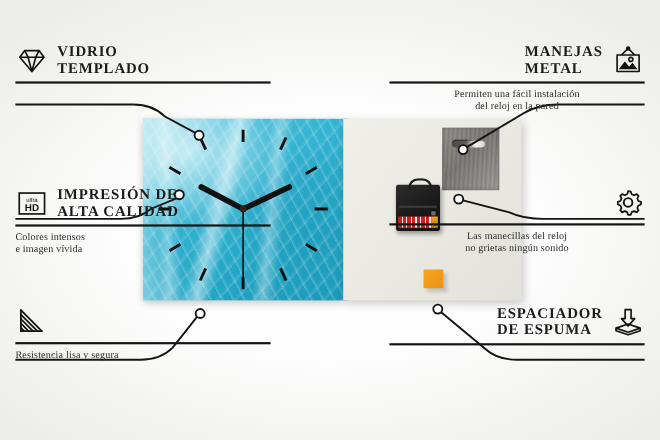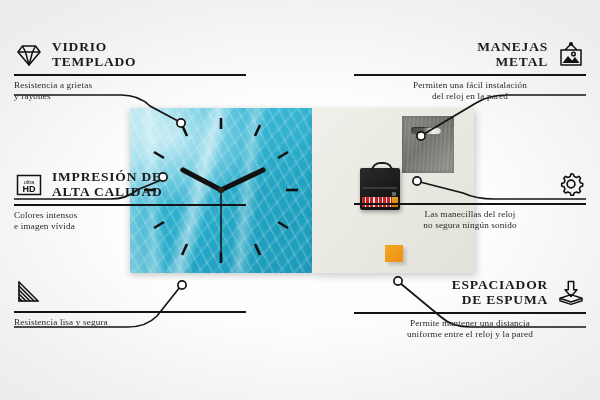--- a/index.html
+++ b/index.html
@@ -26,7 +26,7 @@
     white-space:pre-line;
   }
   .feat.left .ttl{text-align:left;}
-  .feat.right .ttl{text-align:right;}
+  .feat.right .ttl{text-align:left;}
   .rule{height:1.6px;background:#141414;margin-top:5px;width:100%;}
   .sub{
     font-family:"Liberation Serif",serif;

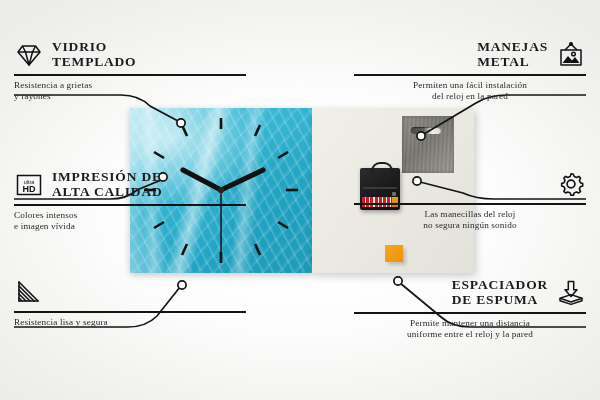--- a/index.html
+++ b/index.html
@@ -199,8 +199,6 @@
 TEMPLADO</span>
     </div>
     <div class="rule"></div>
-    <div class="sub">Resistencia a grietas
-y rayones</div>
   </div>
 
   <div class="feat left" id="f-print">

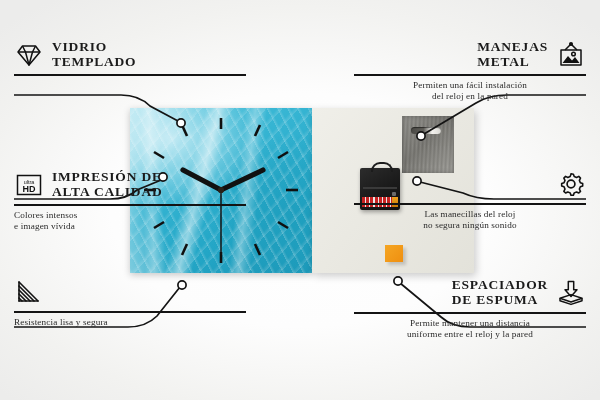--- a/index.html
+++ b/index.html
@@ -272,7 +272,7 @@
     </div>
     <div class="rule"></div>
     <div class="sub">Las manecillas del reloj
-no segura ningún sonido</div>
+no grietas ningún sonido</div>
   </div>
 
   <div class="feat right" id="f-foam">

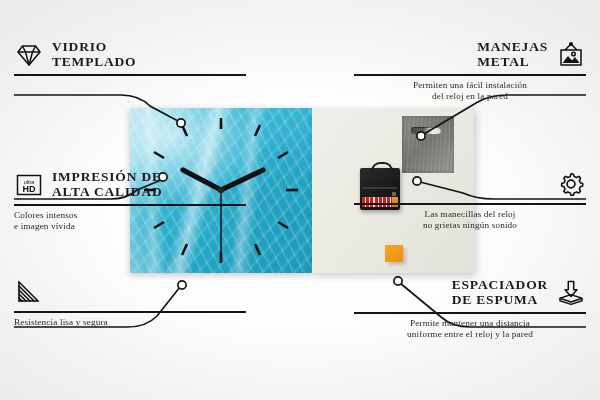--- a/index.html
+++ b/index.html
@@ -290,8 +290,6 @@
       </span>
     </div>
     <div class="rule"></div>
-    <div class="sub">Permite mantener una distancia
-uniforme entre el reloj y la pared</div>
   </div>
 
 </div>

